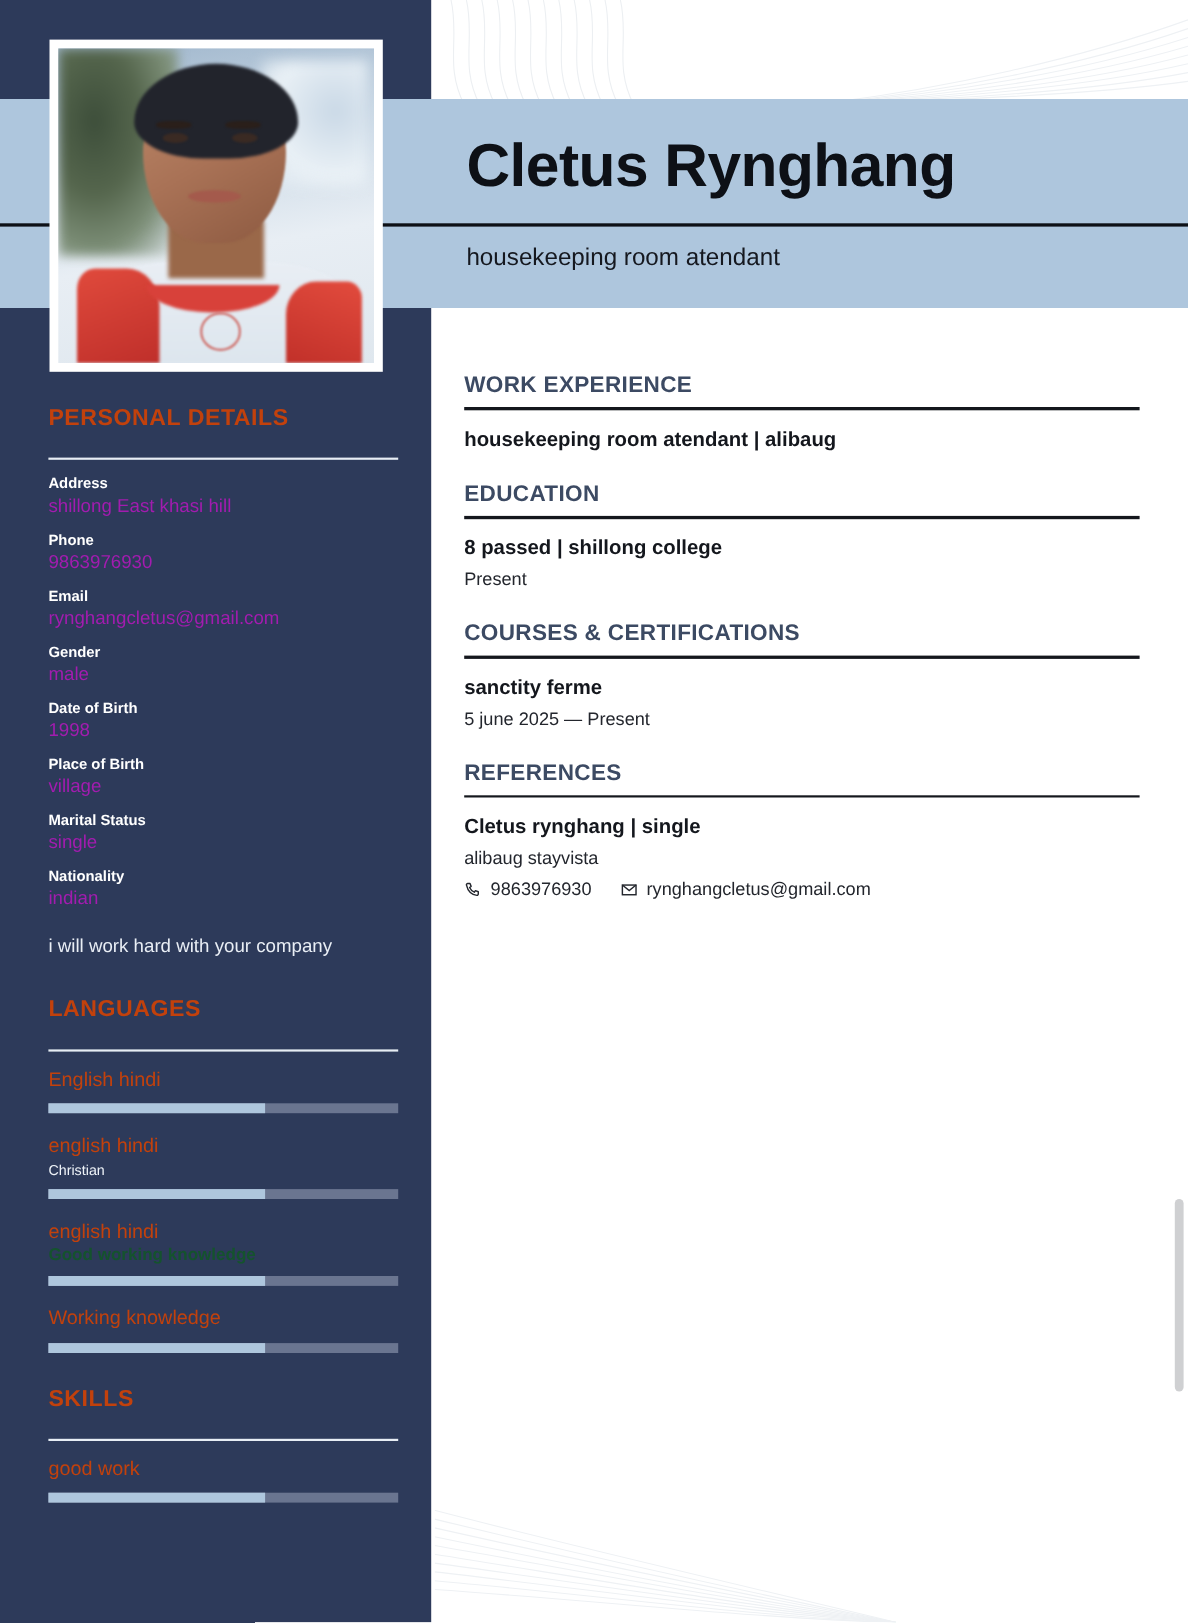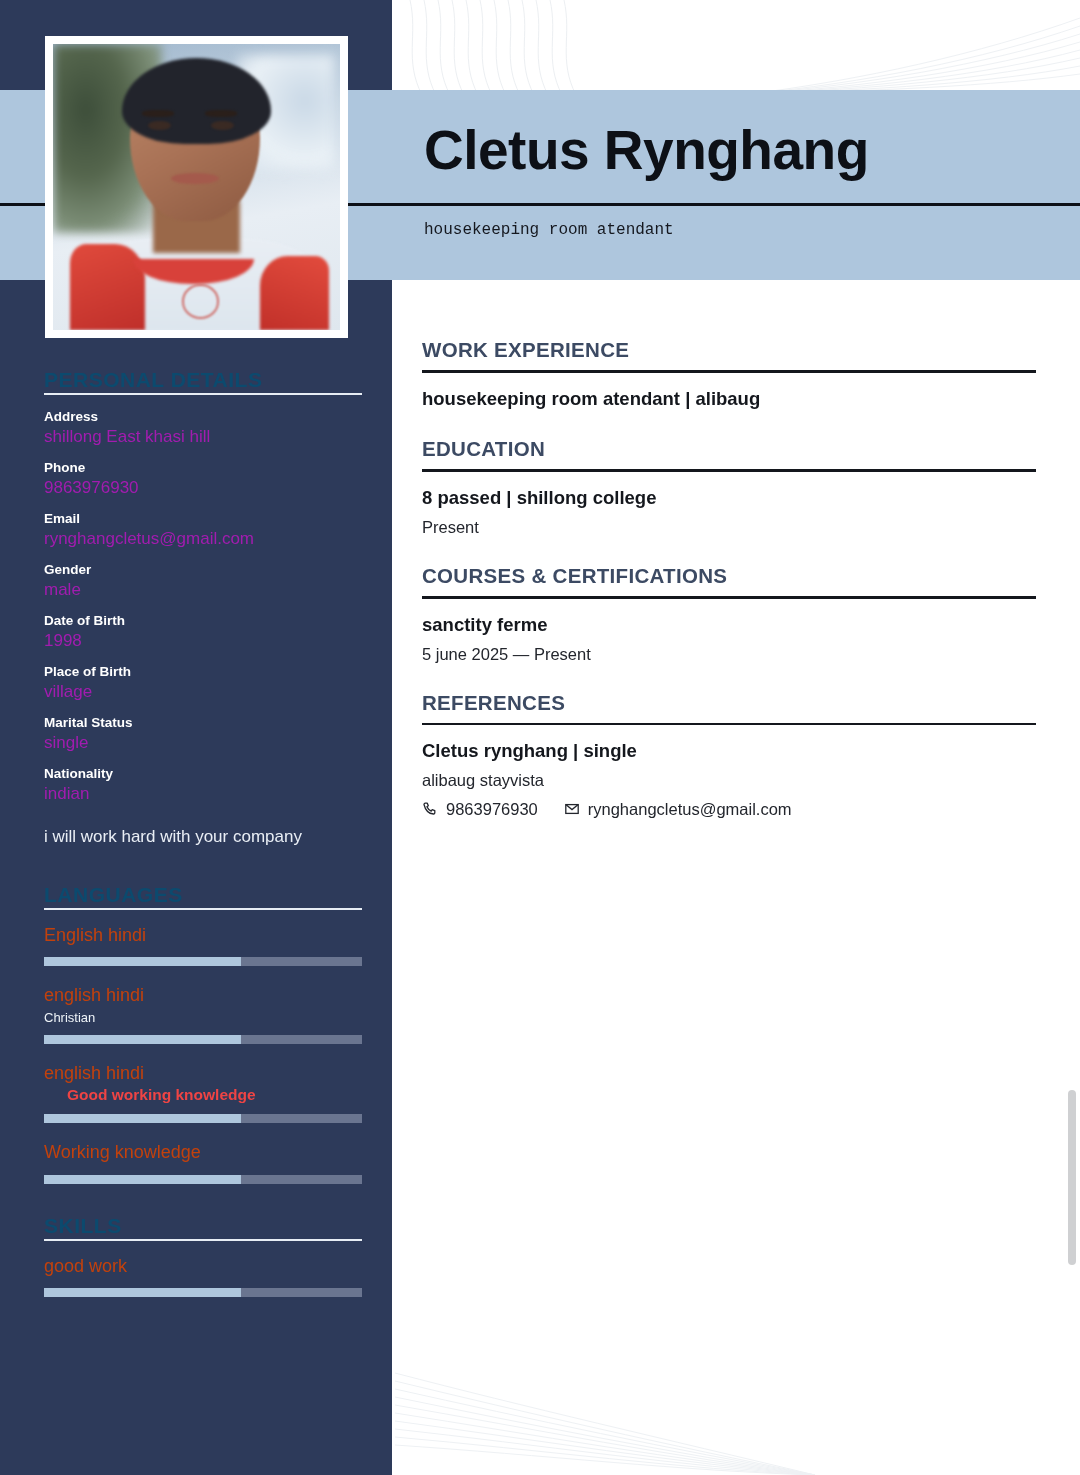--- a/index.html
+++ b/index.html
@@ -252,10 +252,9 @@
   .role {
     position: absolute;
     left: 424px; top: 221px;
-    font-size: 16px;
+    font-size: 22px;
     color: #15181f;
     z-index: 5;
-    font-family: Liberation Mono, monospace;
   }
 
   

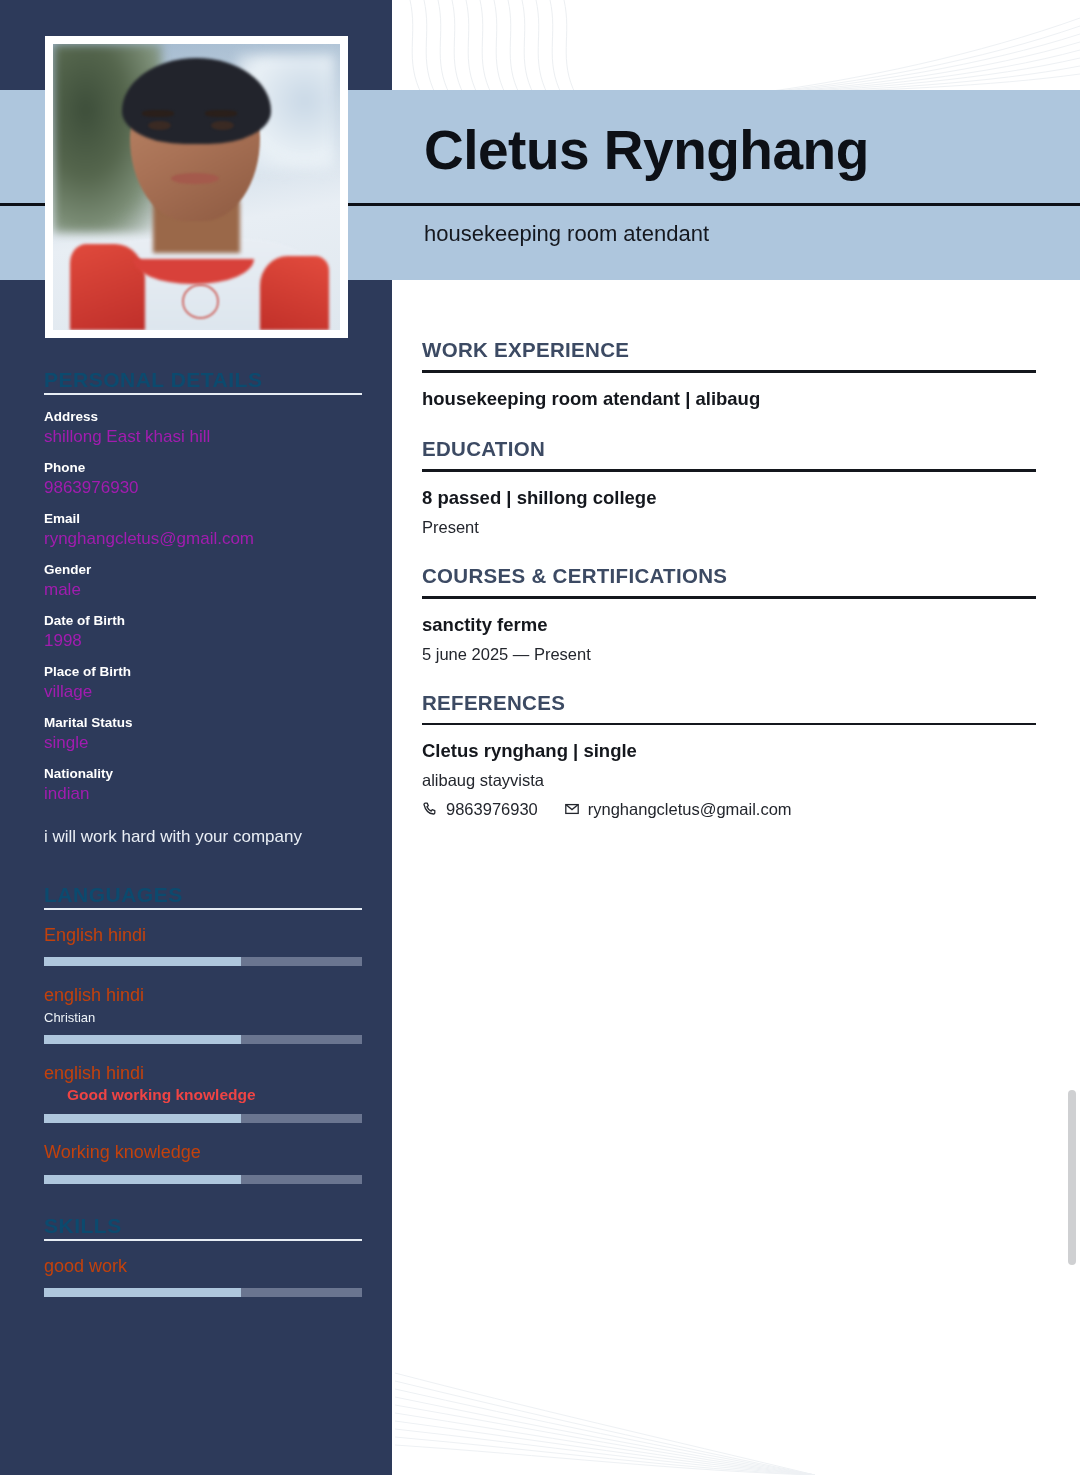--- a/index.html
+++ b/index.html
@@ -169,11 +169,11 @@
     z-index: 4;
   }
   .side-h {
-    color: #0c4a6e;
+    color: #c2410c;
     font-size: 21px;
     font-weight: bold;
     letter-spacing: .5px;
-    padding-bottom: 1px;
+    padding-bottom: 24px;
   }
   .side-rule {
     height: 2px;

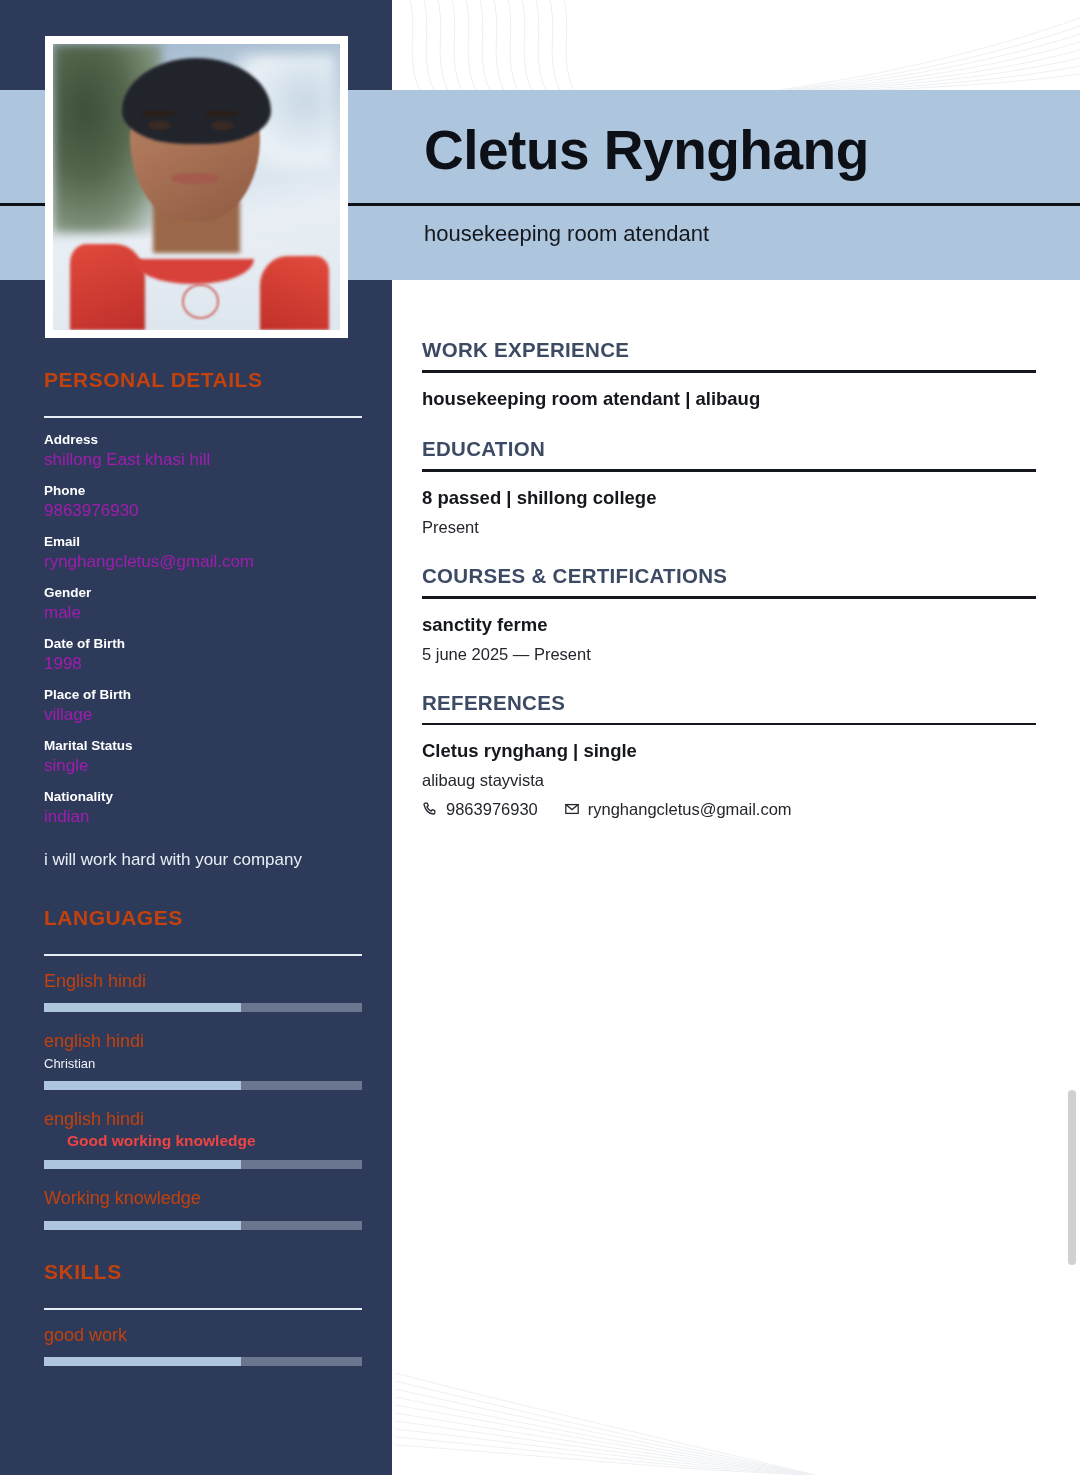--- a/index.html
+++ b/index.html
@@ -213,11 +213,10 @@
     margin-top: 2px;
   }
   .lang-level {
-    color: #ef4444;
+    color: #14532d;
     font-size: 15.5px;
     font-weight: bold;
     margin-top: 1px;
-    margin-left: 23px;
   }
   .bar {
     position: relative;

